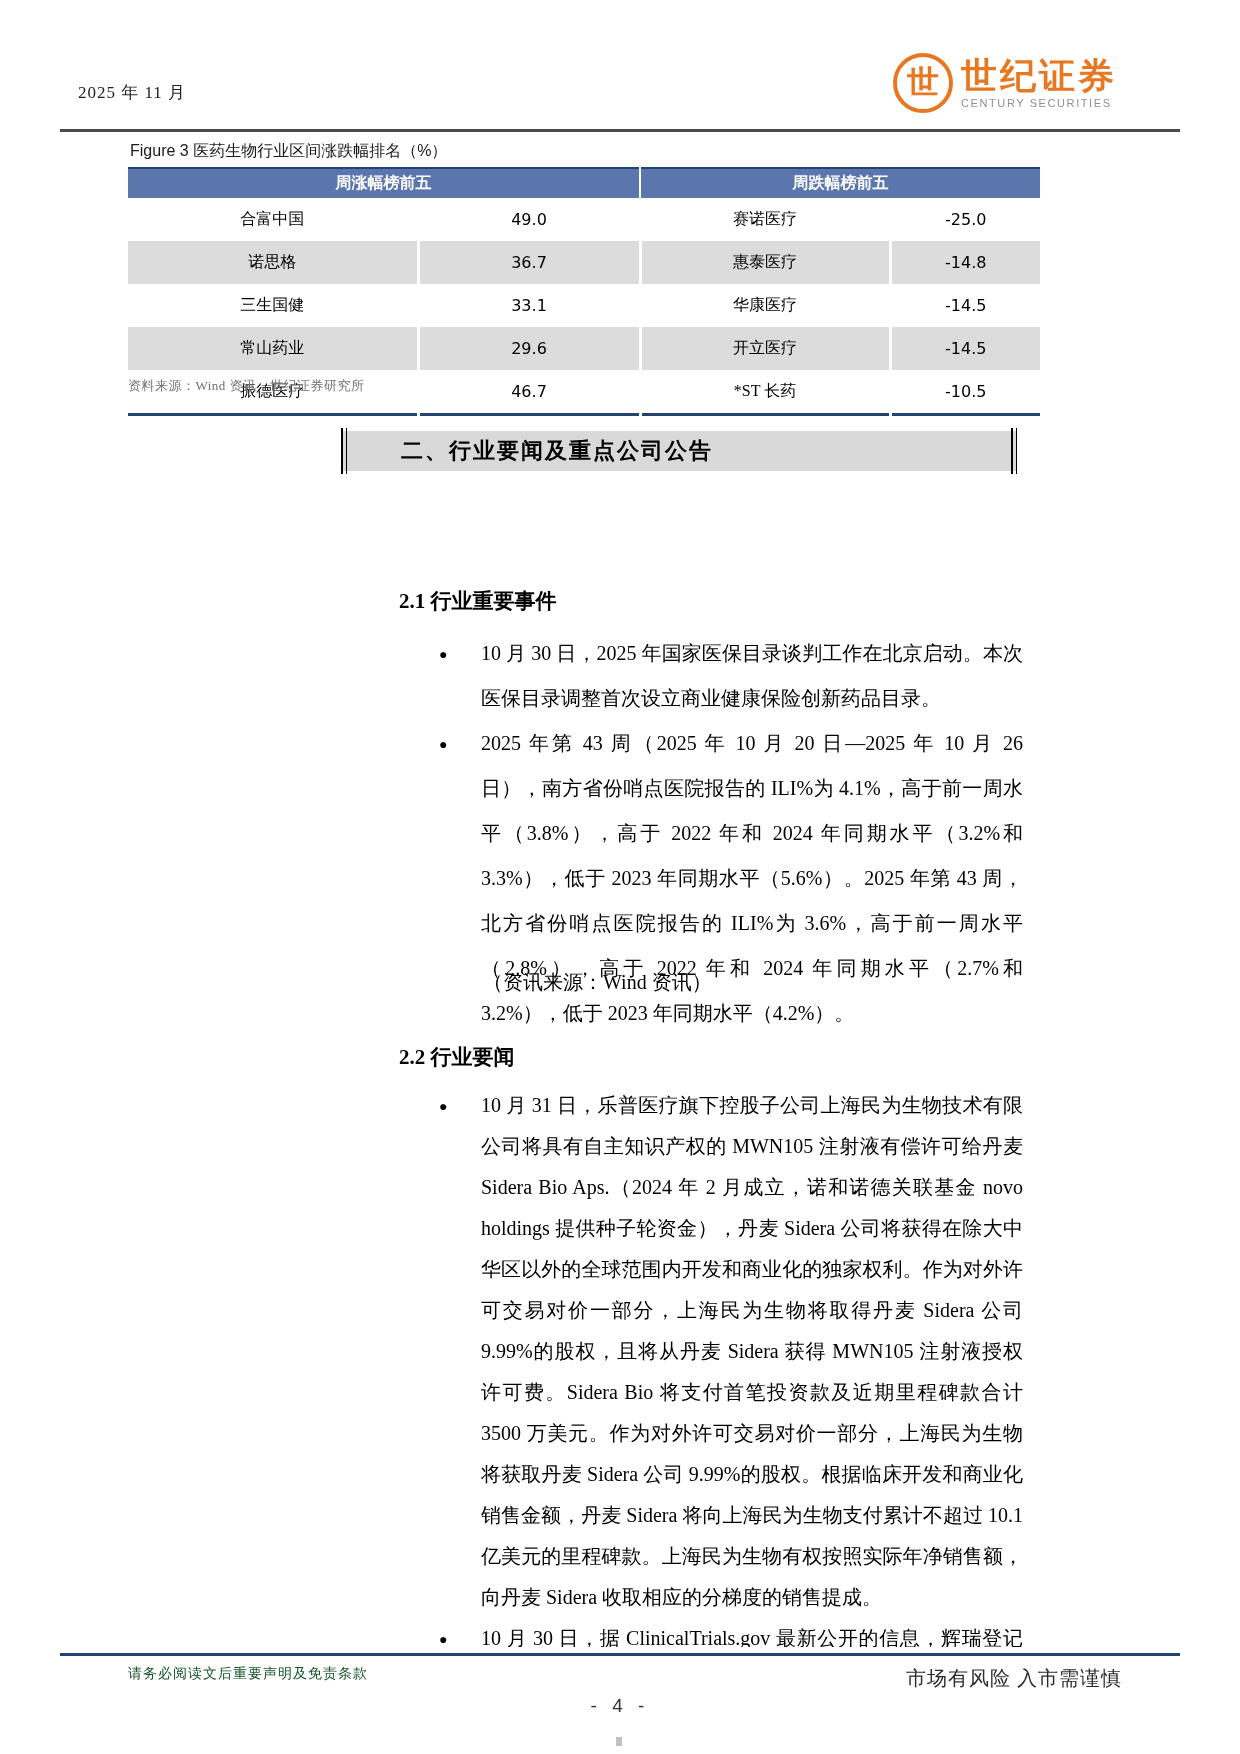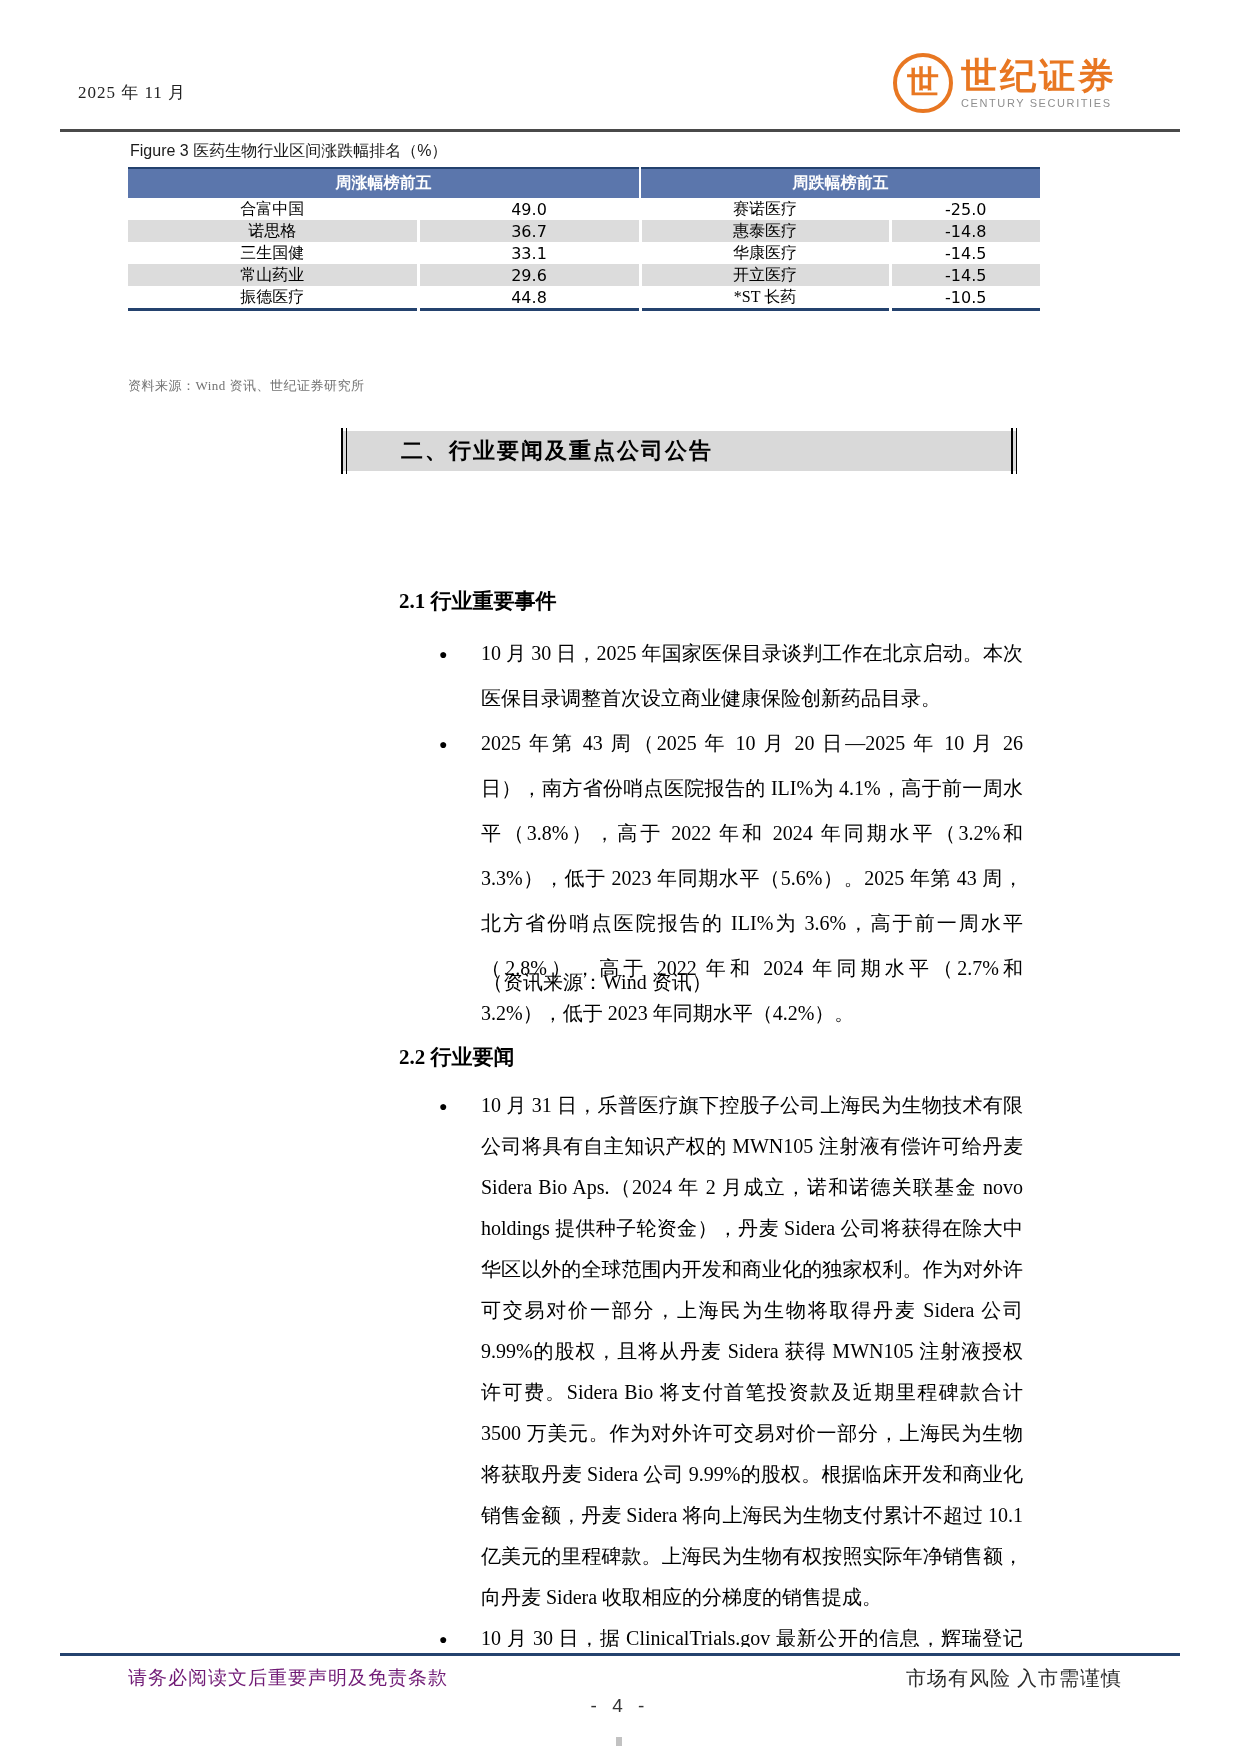--- a/index.html
+++ b/index.html
@@ -29,7 +29,7 @@
   .fig-table .chead td{background:#5B76AC;color:#fff;font-weight:bold;font-size:16px;height:29px;
                        border-top:1px solid rgba(255,255,255,.65);}
   .fig-table .ghead td + td, .fig-table .chead td + td{border-left:2px solid rgba(255,255,255,.45);}
-  .fig-table .brow td{height:22px;font-size:16px;color:#000;}
+  .fig-table .brow td{height:43px;font-size:16px;color:#000;}
   .fig-table .brow td + td{border-left:3px solid #fff;}
   .fig-table .brow.stripe td{background:#DCDCDC;}
   .fig-table .num{font-family:"DejaVu Sans","Liberation Sans",sans-serif;font-size:14.5px;}

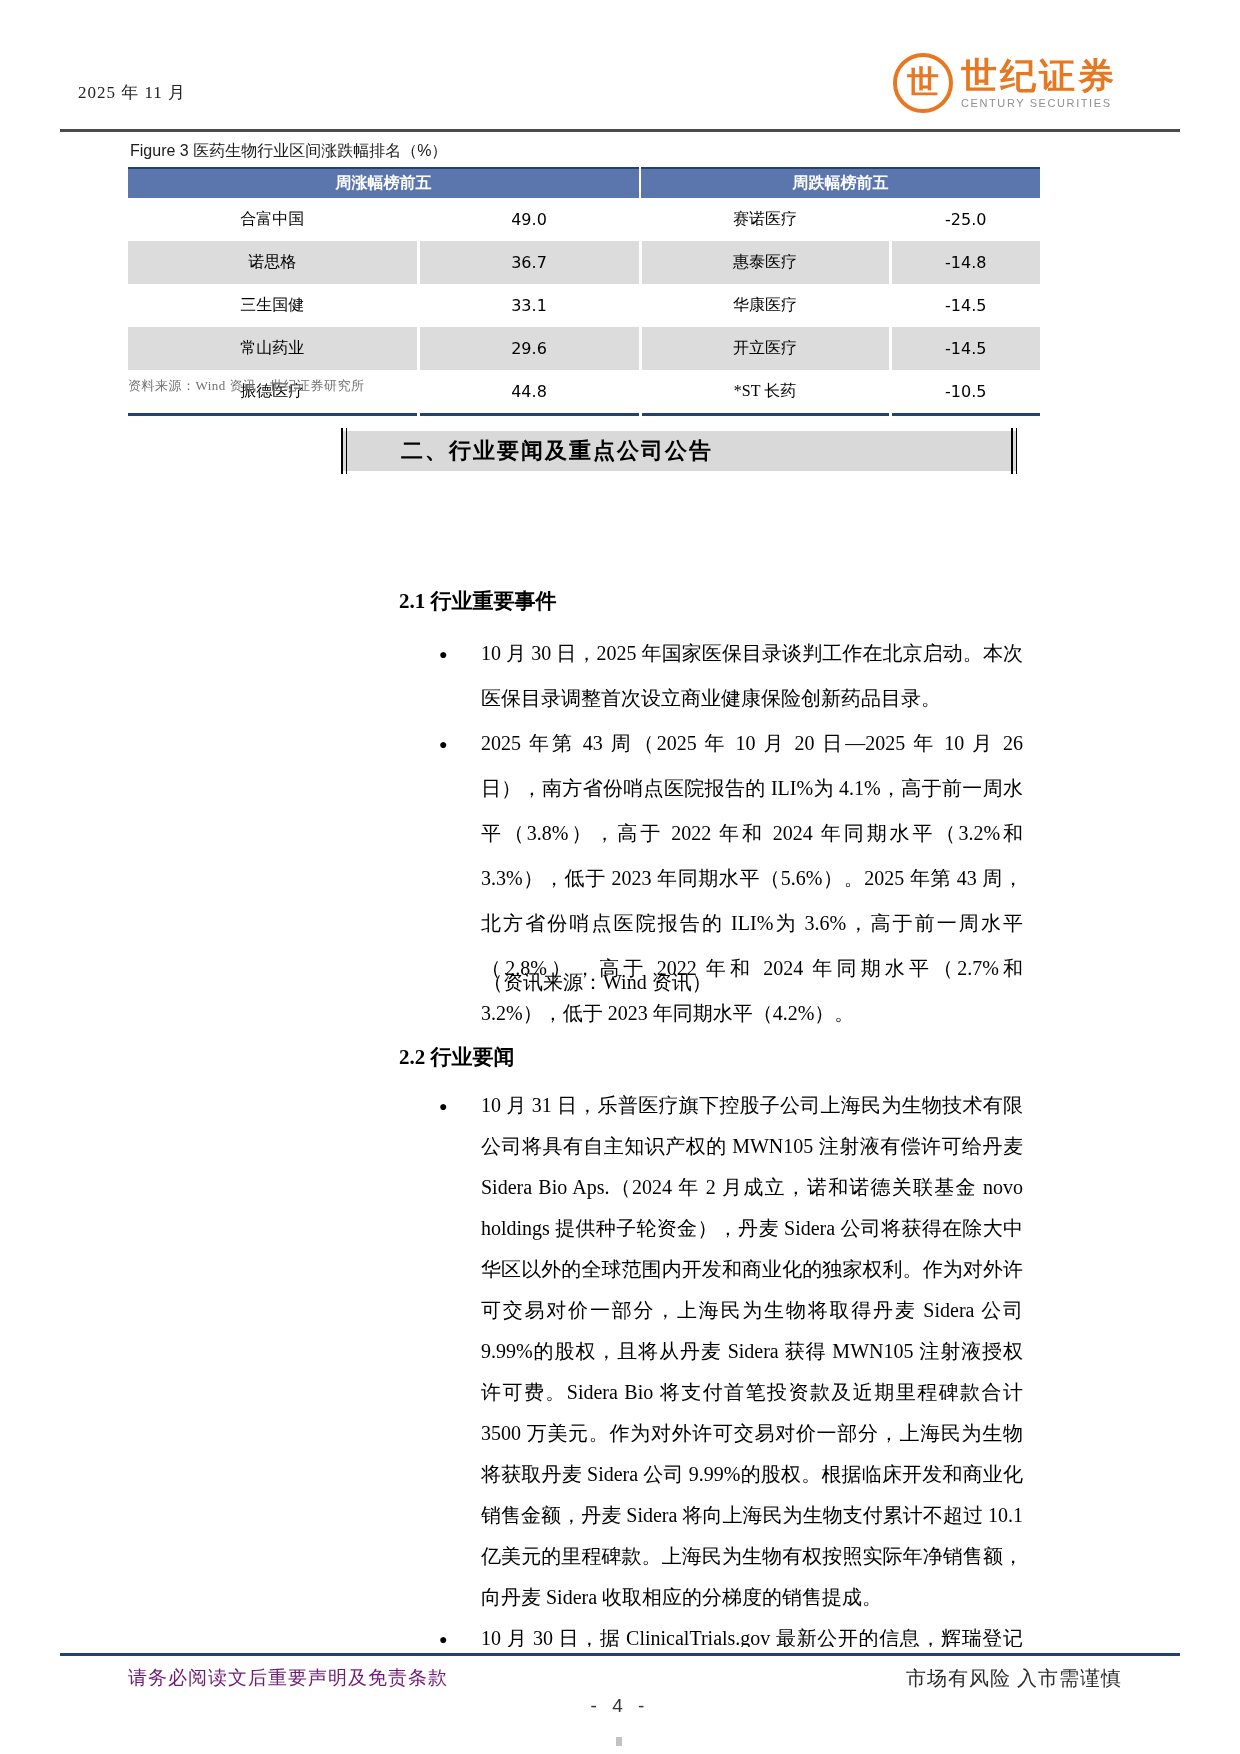--- a/index.html
+++ b/index.html
@@ -115,7 +115,7 @@
     </tr>
     <tr class="brow">
       <td>振德医疗</td>
-      <td class="num">44.8</td>
+      <td class="num">46.7</td>
       <td>*ST 长药</td>
       <td class="num">-10.5</td>
     </tr>

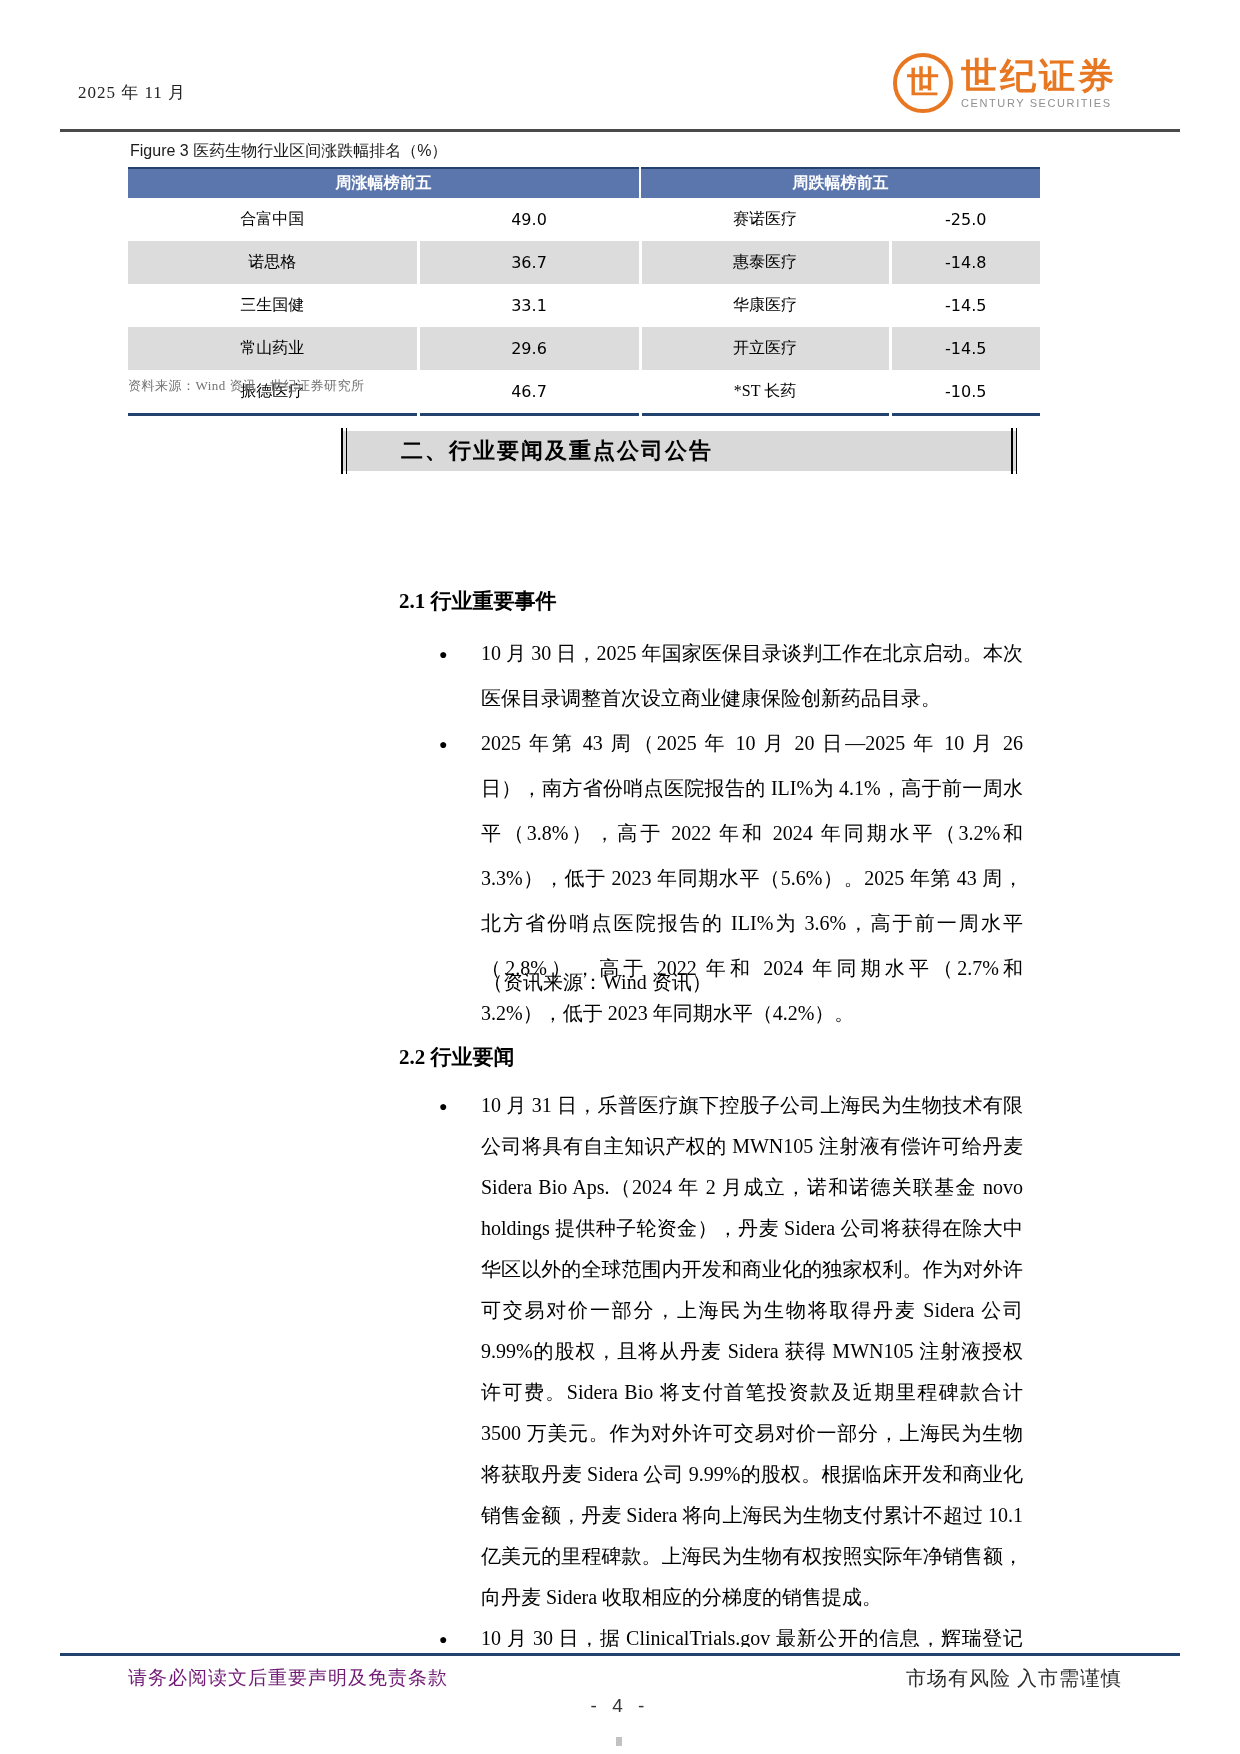--- a/index.html
+++ b/index.html
@@ -54,7 +54,7 @@
 
   
   .rule-bot{position:absolute;left:60px;top:1652px;width:1120px;height:3px;background:#24426E;}
-  .foot-left{position:absolute;left:128px;top:1664px;font-size:19px;color:#701a75;letter-spacing:1px;}
+  .foot-left{position:absolute;left:128px;top:1664px;font-size:14px;color:#14532d;letter-spacing:1px;}
   .foot-right{position:absolute;right:118px;top:1664px;font-size:20px;color:#2b2b2b;letter-spacing:1px;}
   .page-num{position:absolute;left:0;top:1694px;width:1240px;text-align:center;
             font-size:19px;color:#333;letter-spacing:5px;

